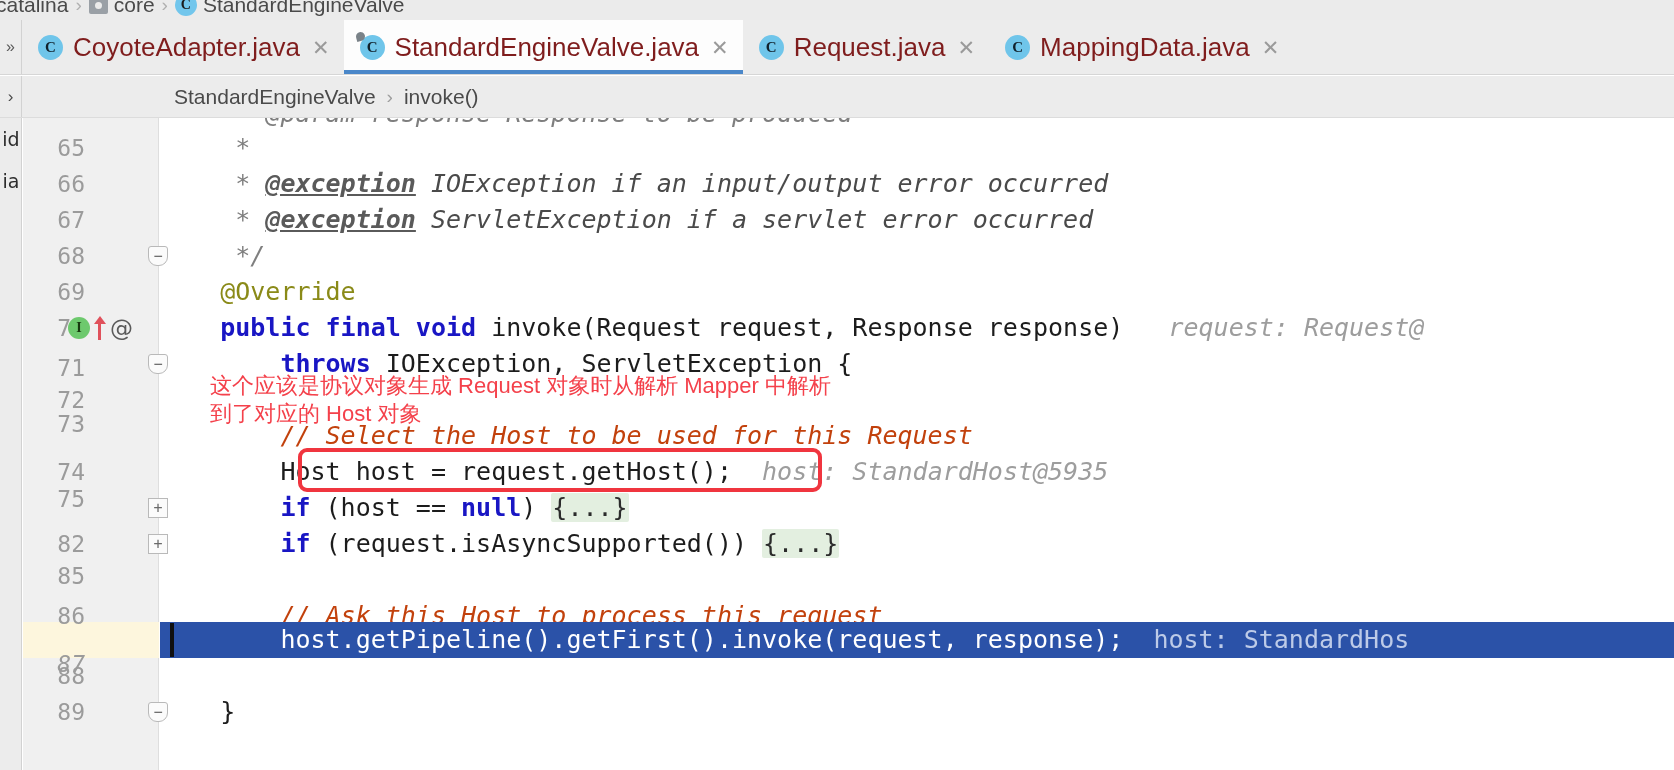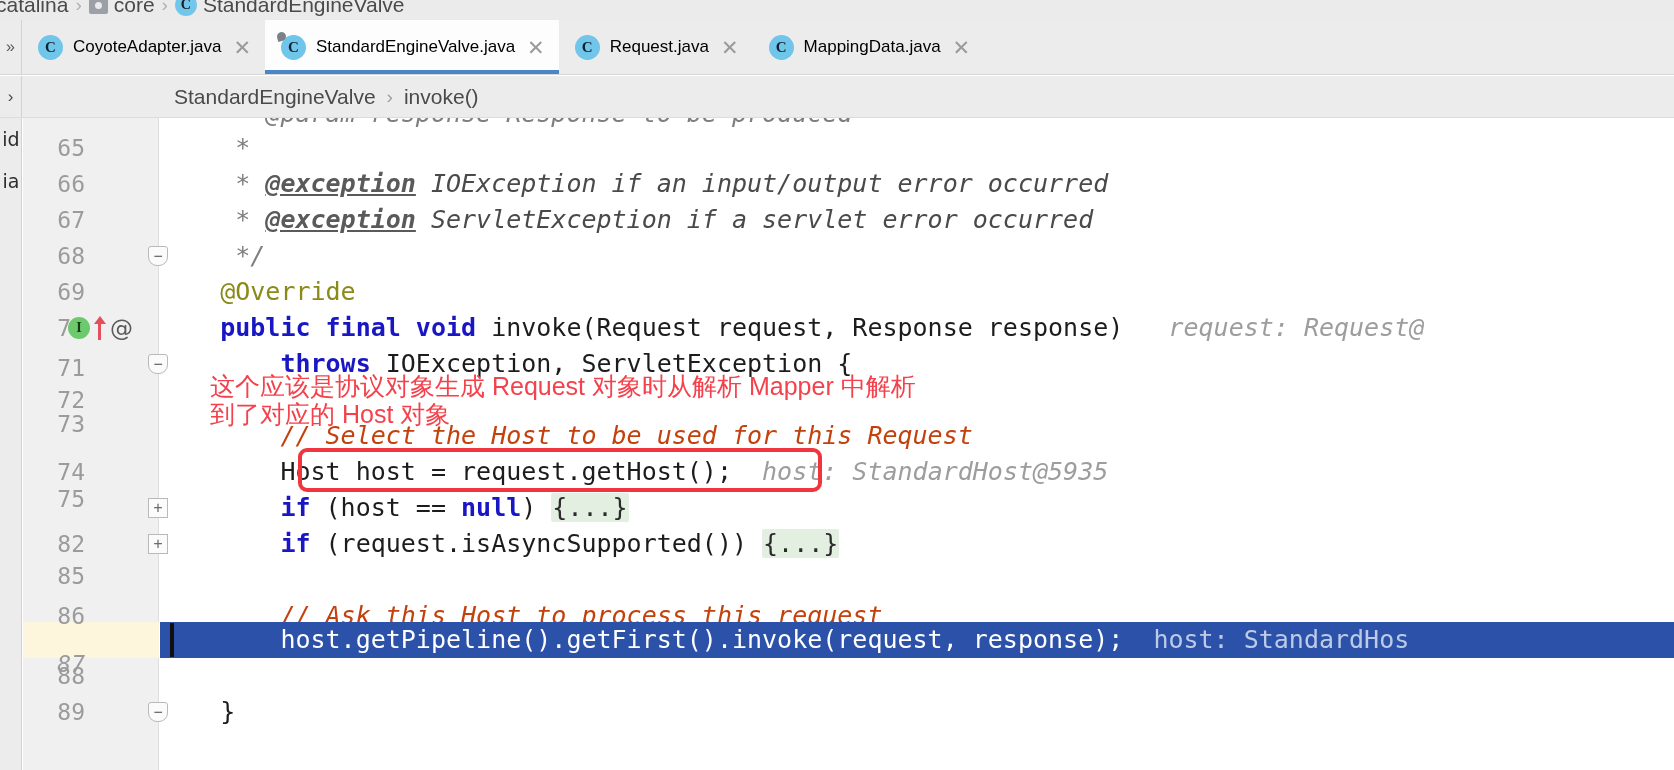--- a/index.html
+++ b/index.html
@@ -59,7 +59,7 @@
     cursor: default;
     white-space: nowrap;
   }
-  .tab .tab-label { font-size: 17px; color: #000000; }
+  .tab .tab-label { font-size: 26px; color: #7f1d1d; }
   .tab .tab-close {
     color: #9a9a9a; font-size: 21px; line-height: 1;
     font-family: "Liberation Sans", sans-serif;

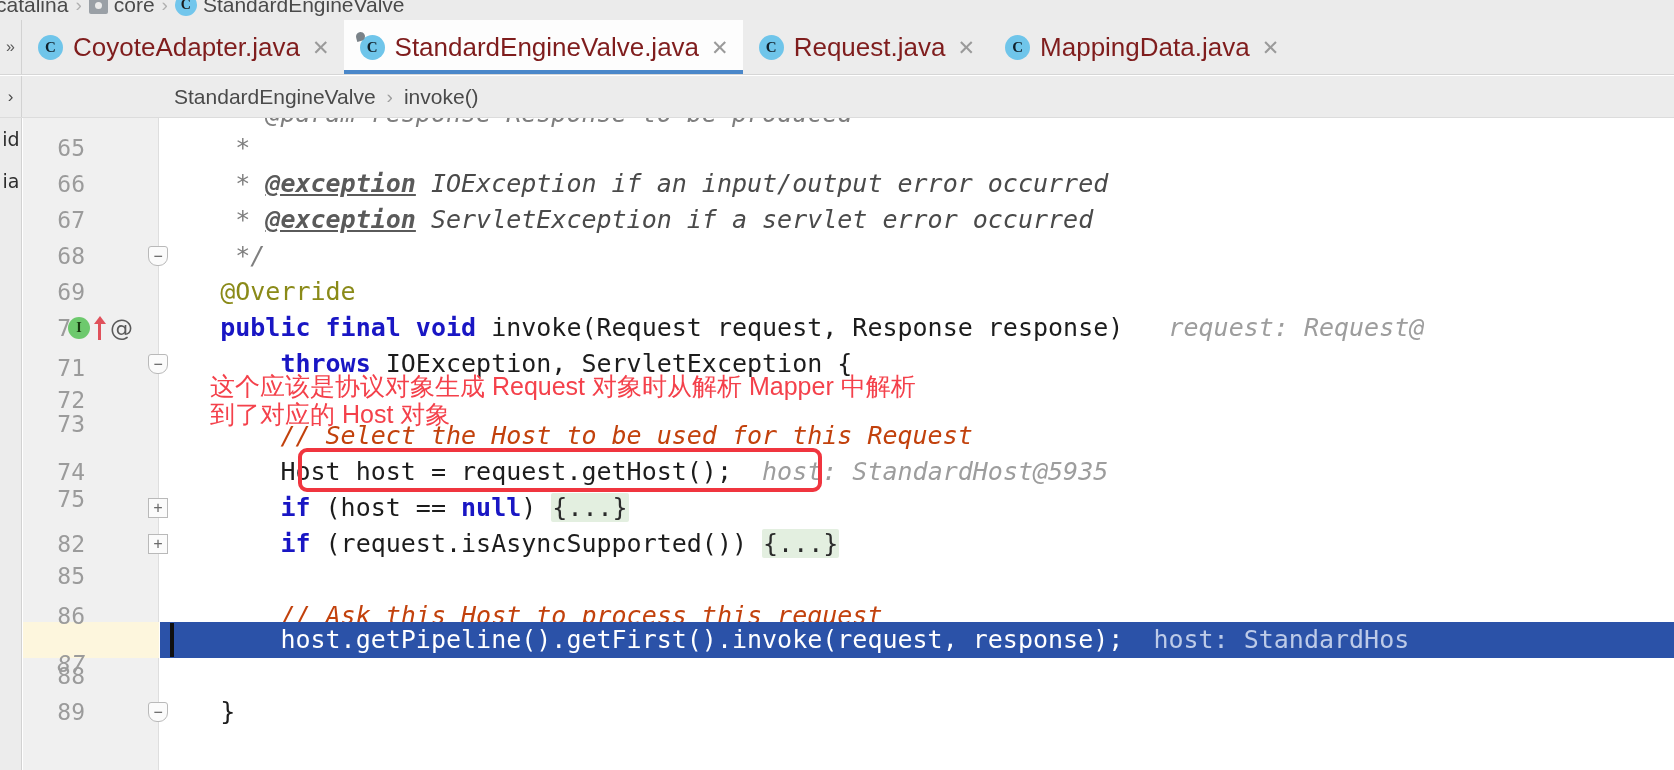--- a/index.html
+++ b/index.html
@@ -209,7 +209,7 @@
   .rednote {
     position: absolute;
     color: #f4414b;
-    font-size: 25px;
+    font-size: 22px;
     line-height: 28px;
     font-family: "Liberation Sans", sans-serif;
     white-space: nowrap;

